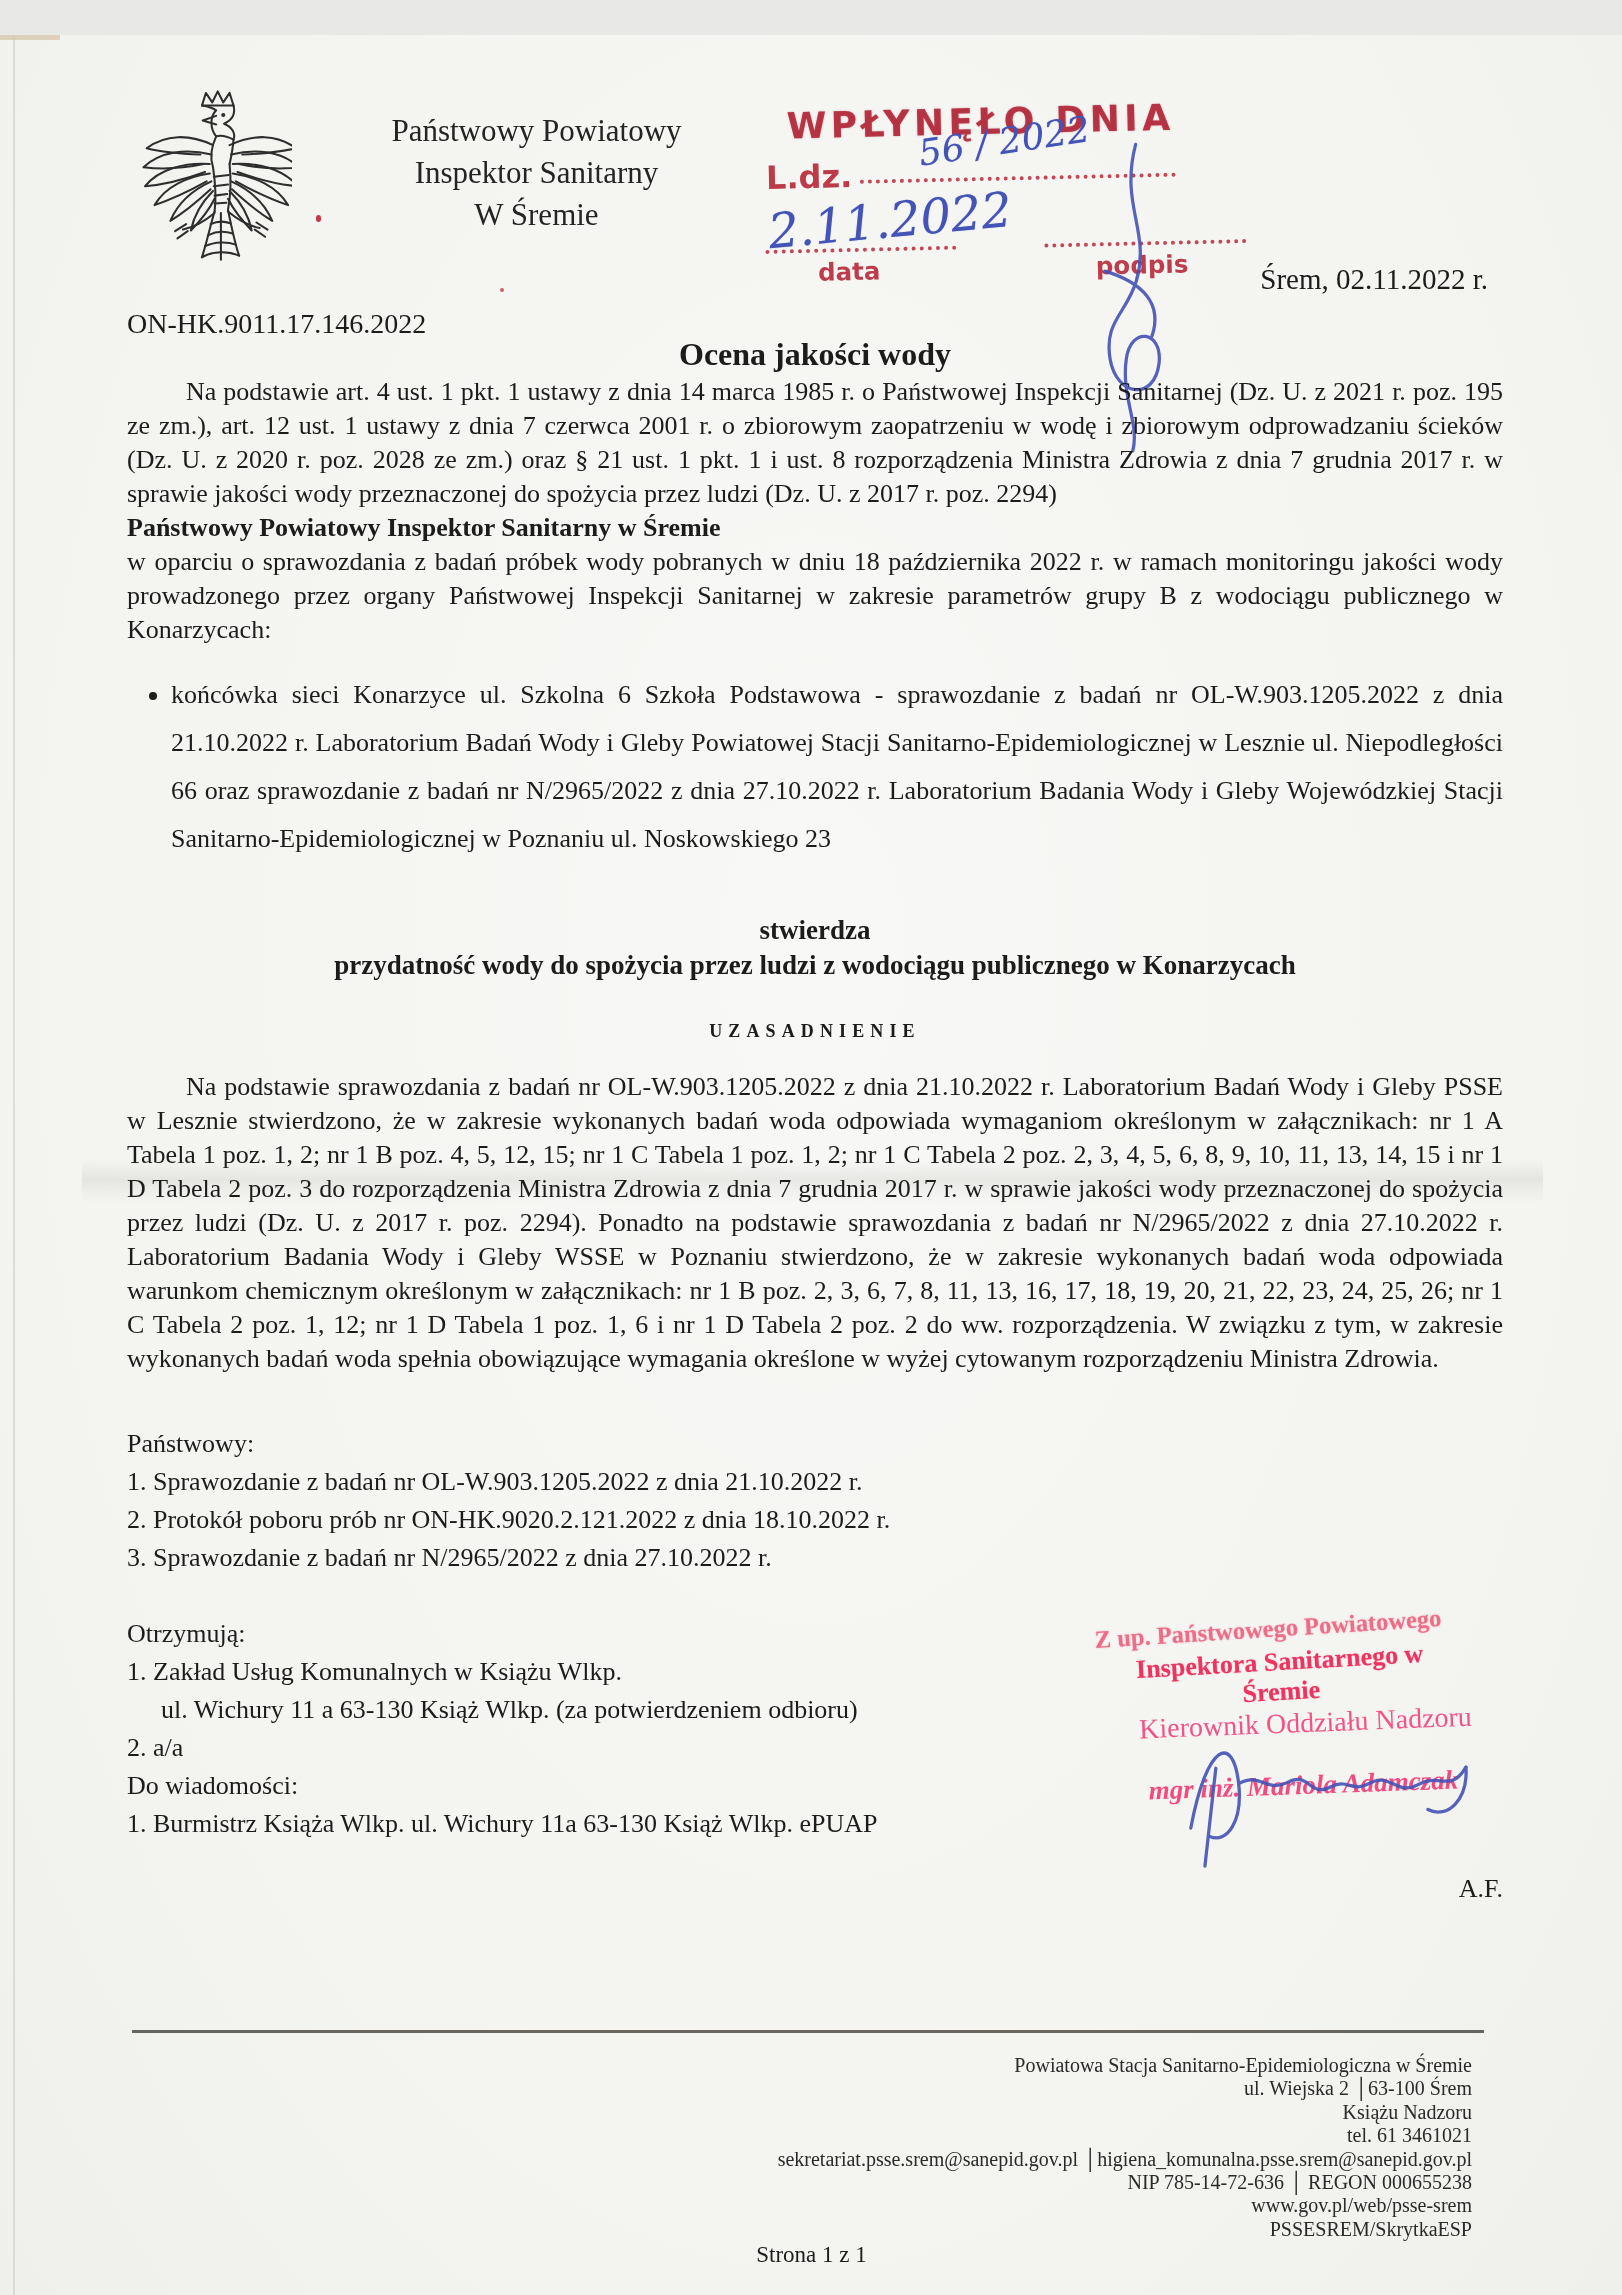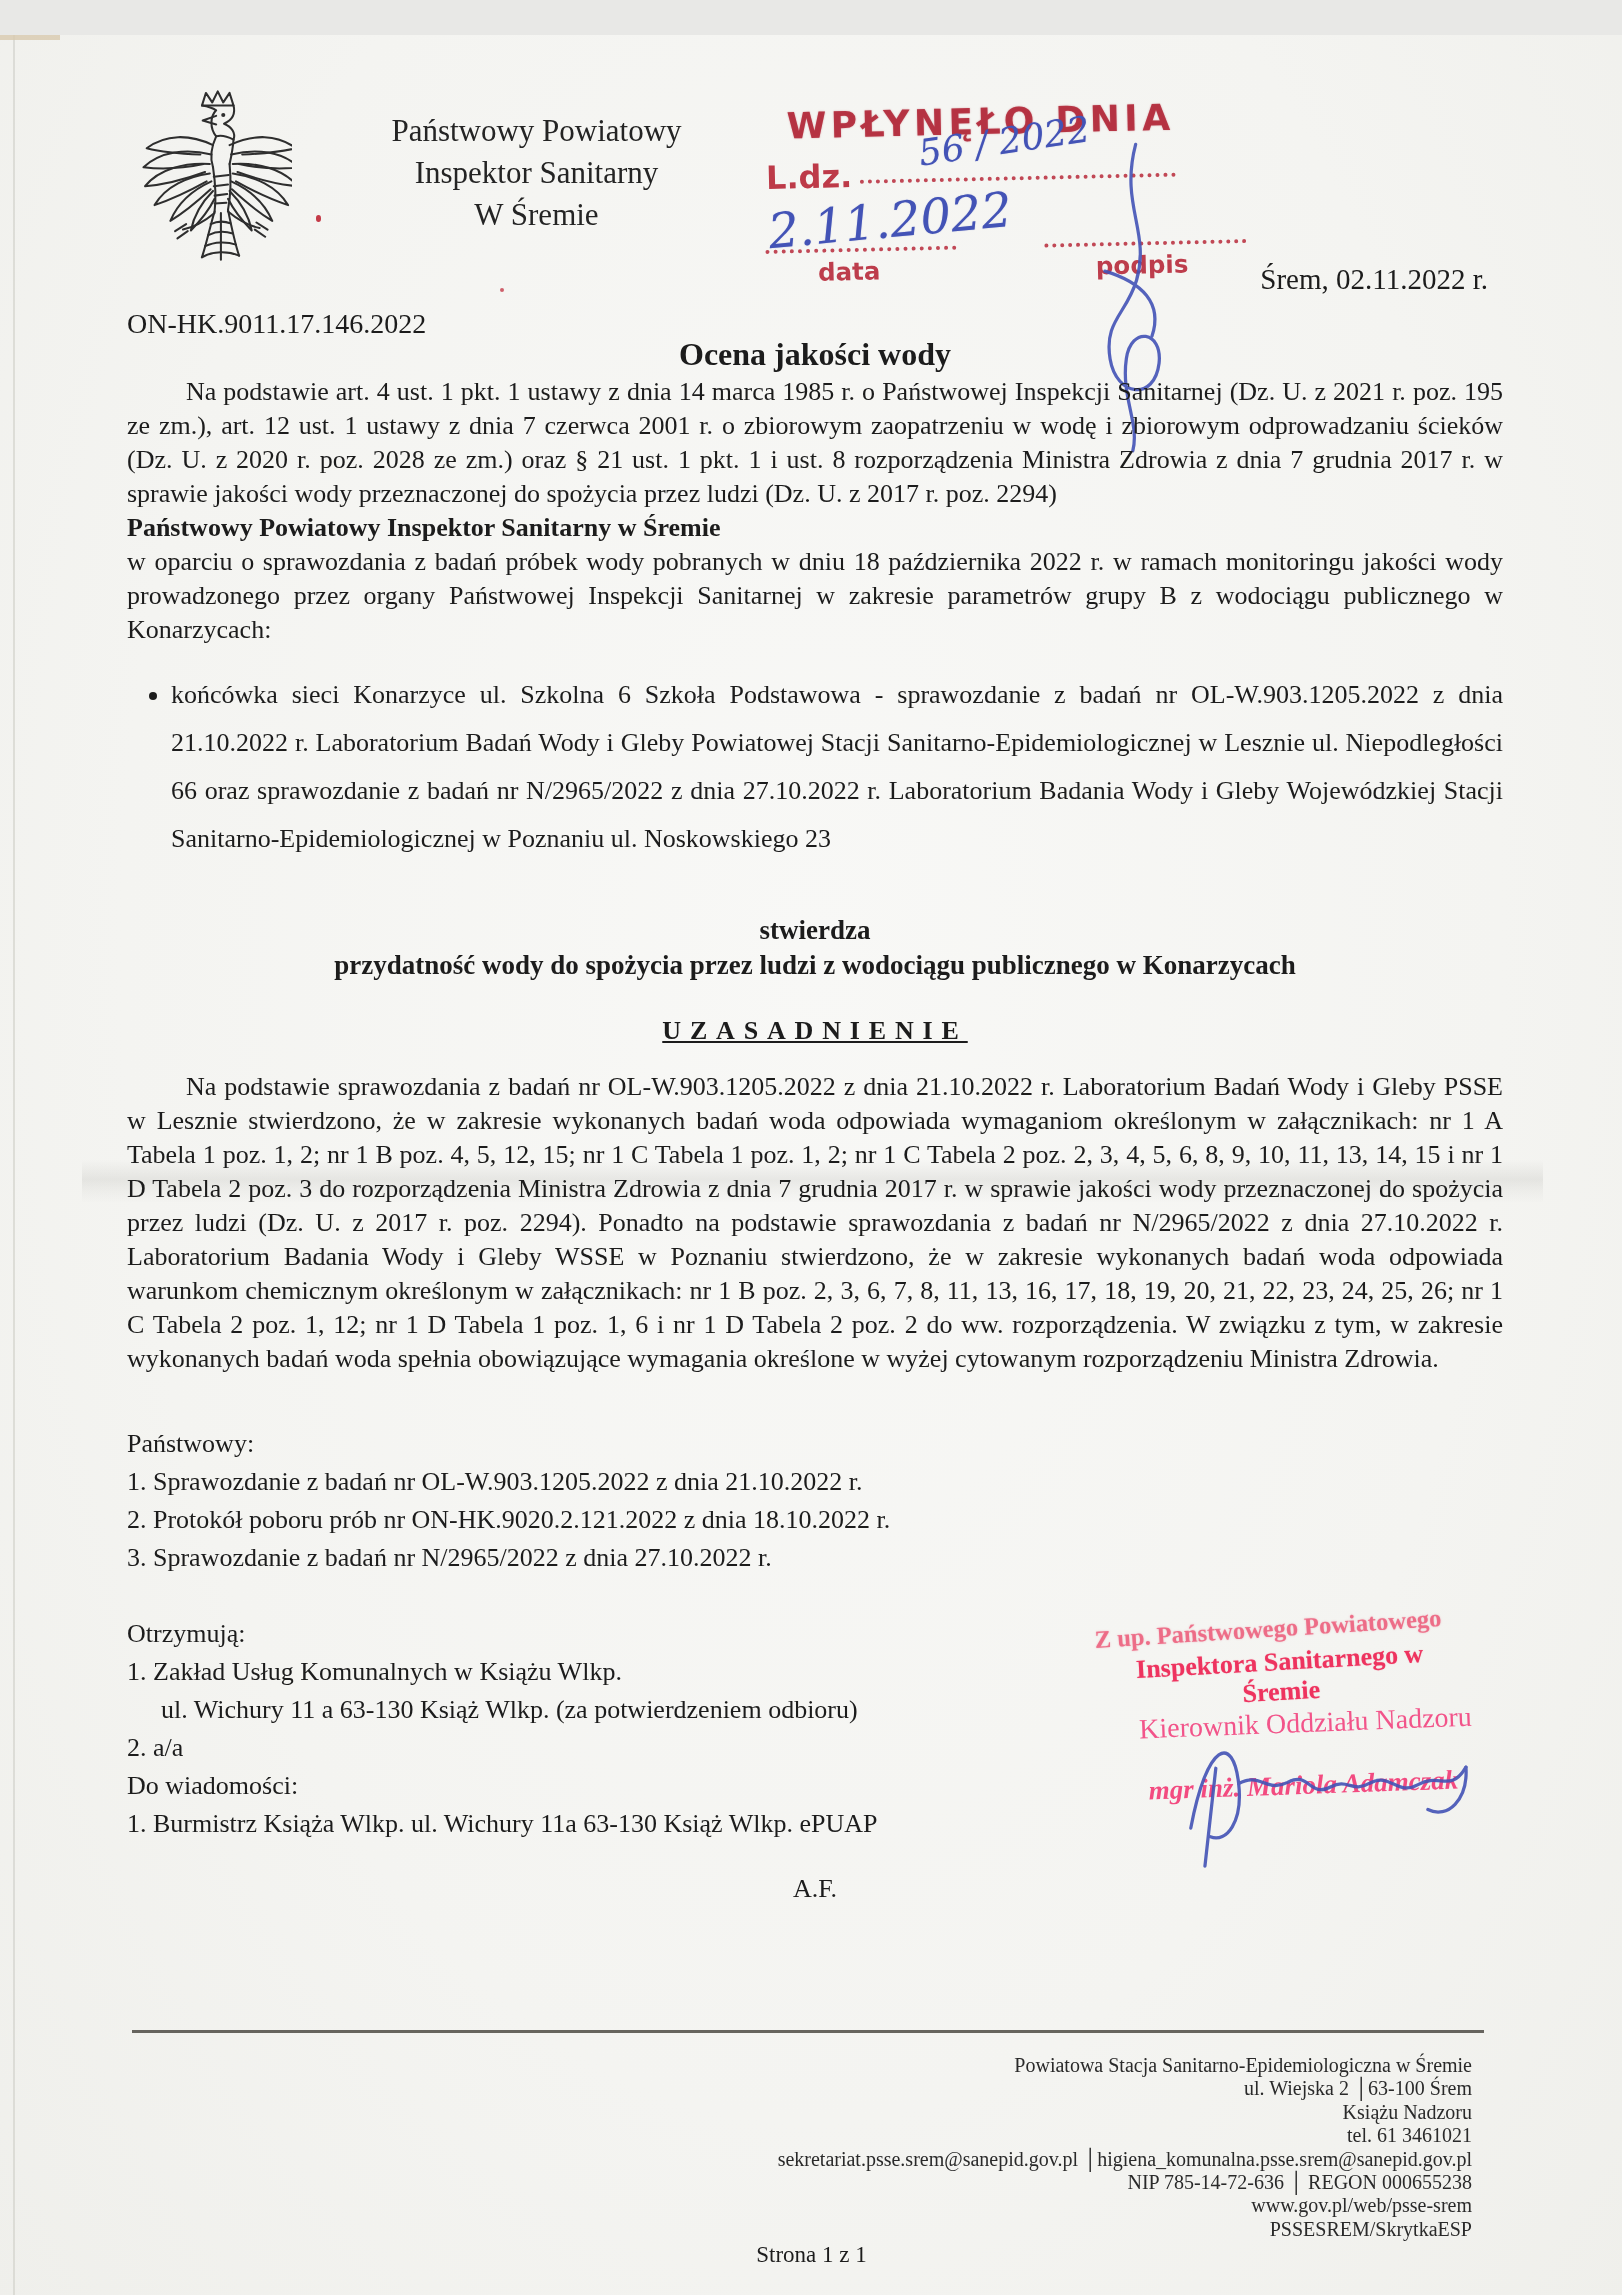--- a/index.html
+++ b/index.html
@@ -52,7 +52,7 @@
   .center{text-align:center;}
   .stwierdza{margin-top:50px !important;font-weight:bold;font-size:27px;}
   .verdict{font-weight:bold;font-size:27px;line-height:36px;}
-  .uzas{margin-top:30.5px !important;font-weight:bold;font-size:26px;letter-spacing:.34em;text-decoration:underline;}
+  .uzas{margin-top:30.5px !important;font-weight:bold;font-size:18px;letter-spacing:.34em;}
   .longpara{margin-top:22px !important;}
   .zal{margin-top:49px !important;}
   .att-line{line-height:40px;}

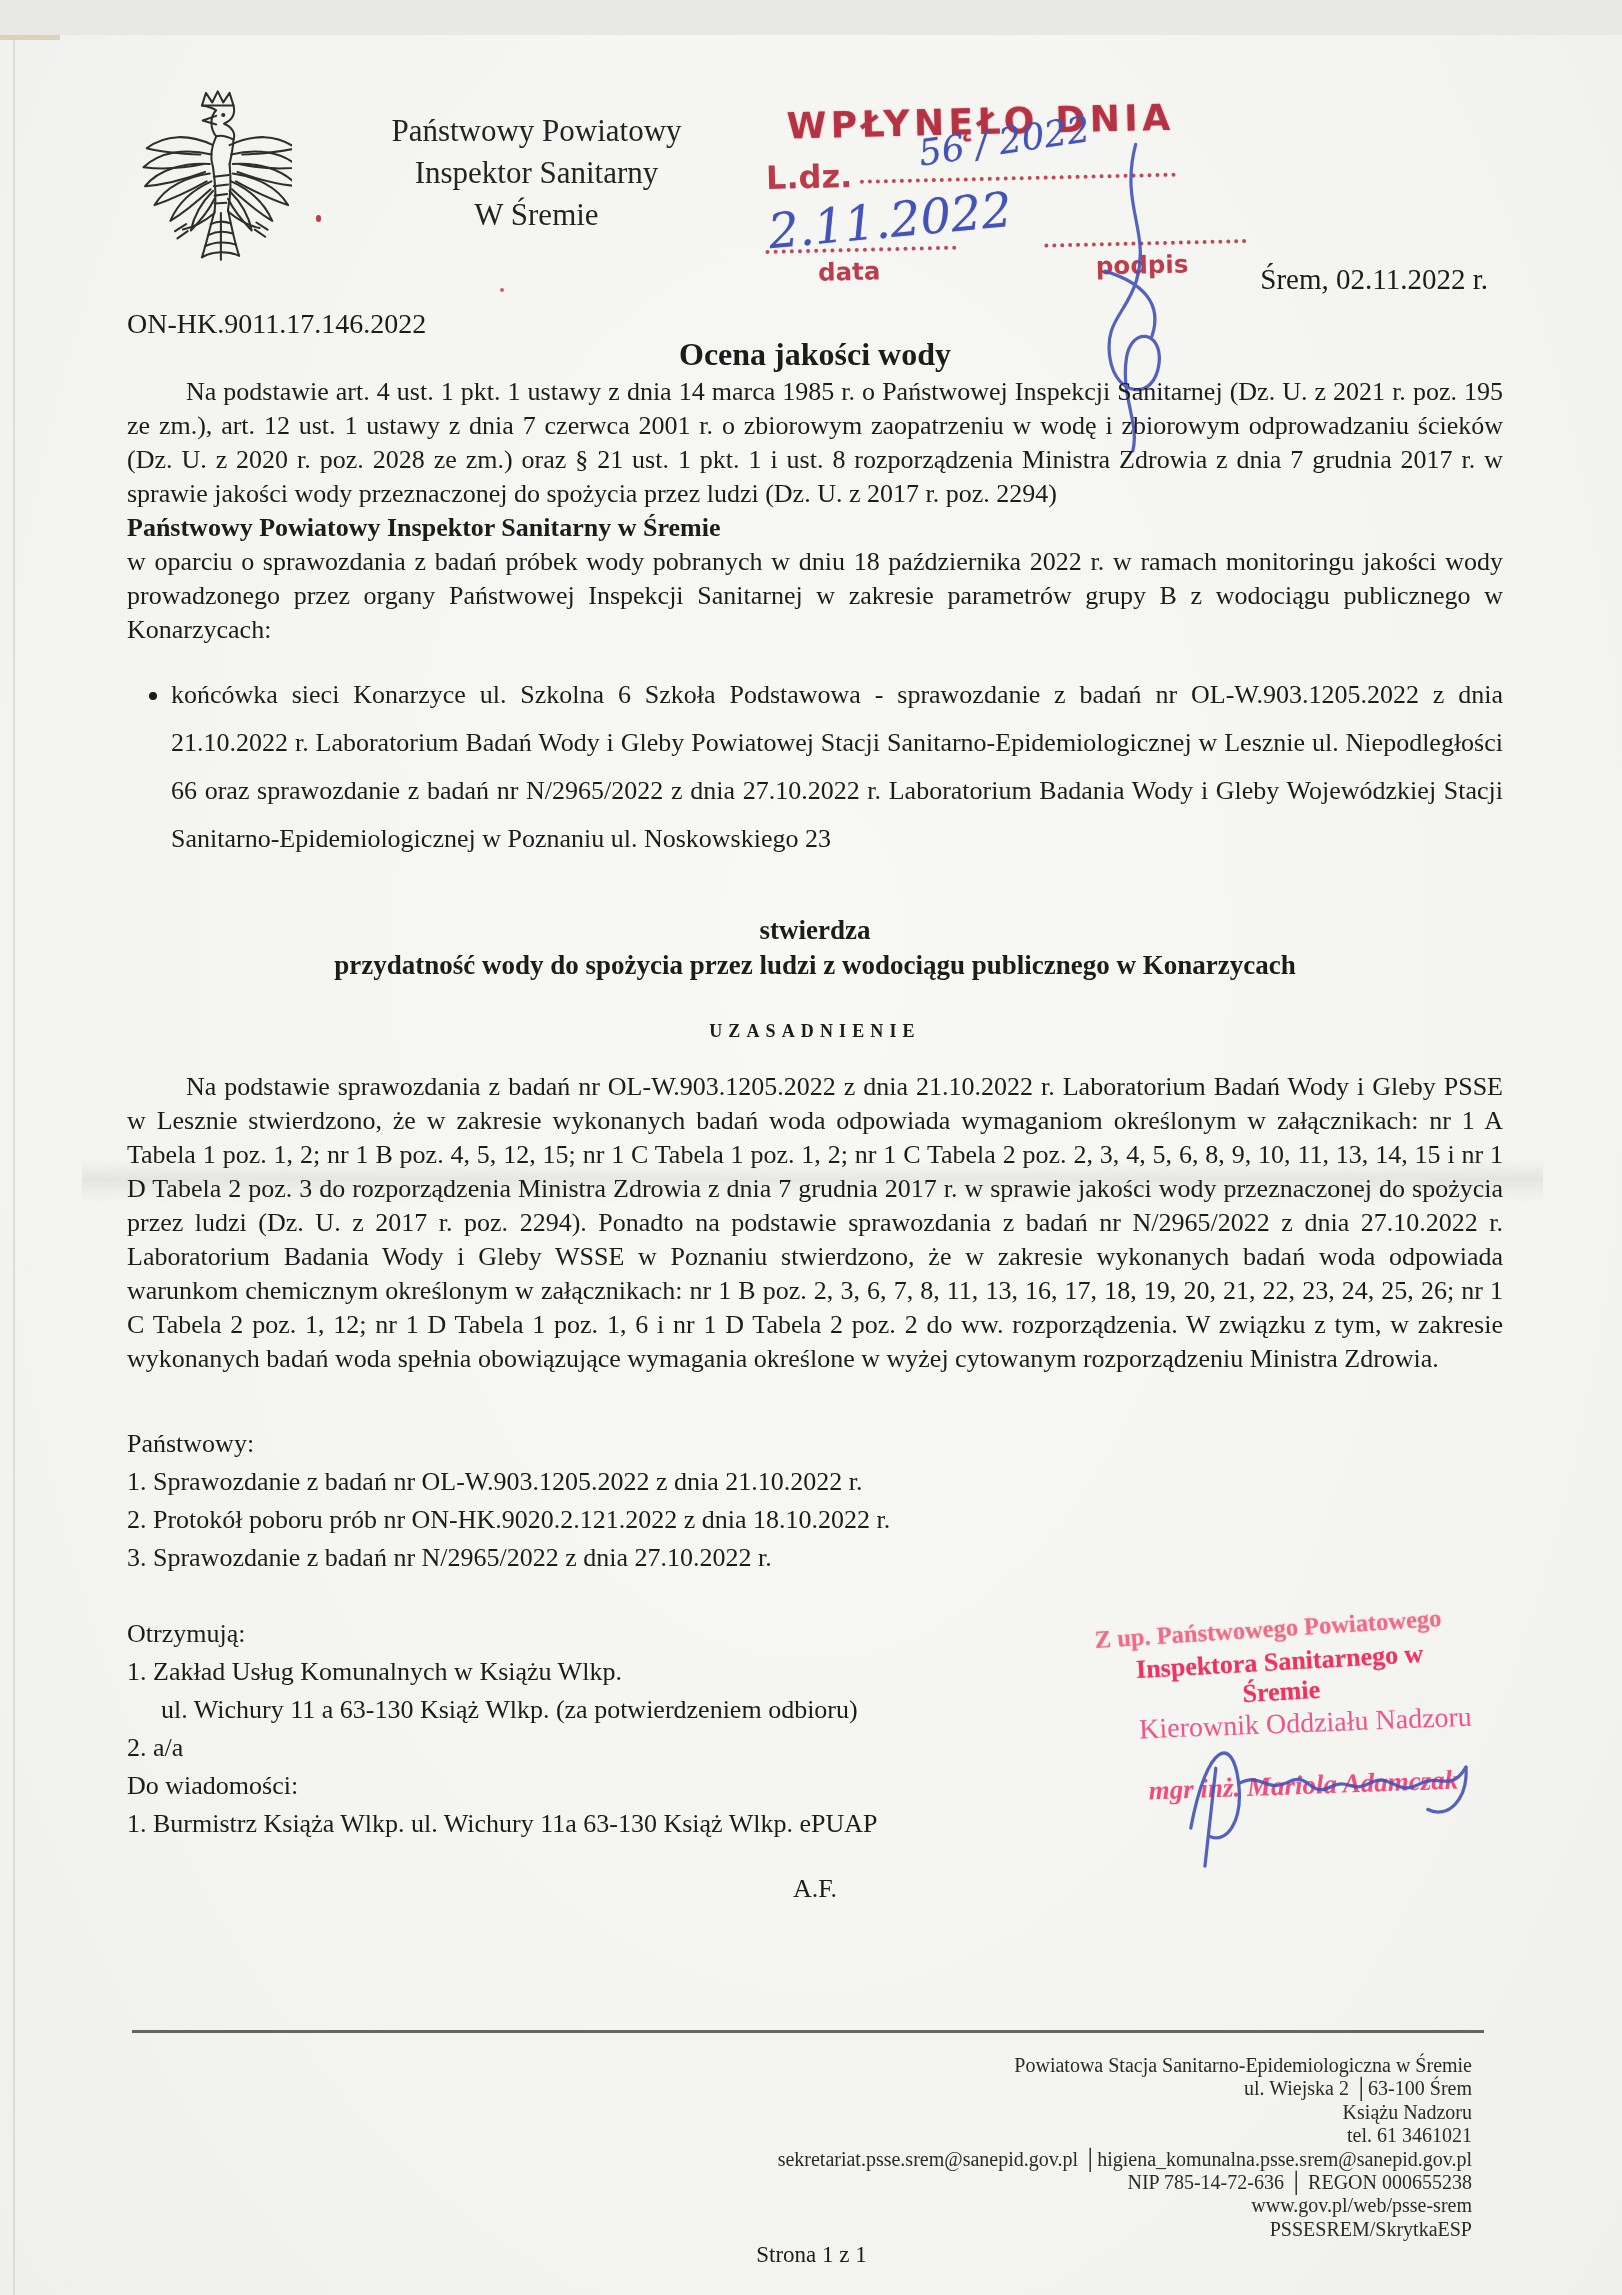--- a/index.html
+++ b/index.html
@@ -59,7 +59,7 @@
   .otrzymuja{margin-top:38px !important;}
   .rec-line{line-height:38px;text-align:left;}
   .rec-indent{padding-left:34px;}
-  .initials{margin-top:27px !important;text-align:center;}
+  .initials{margin-top:27px !important;text-align:right;}
   
   .pstamp-l1{position:absolute;left:1091px;top:1580px;width:354px;font-size:24.5px;font-weight:bold;
              color:rgba(236,92,122,.8);transform:rotate(-3.6deg);text-align:center;

